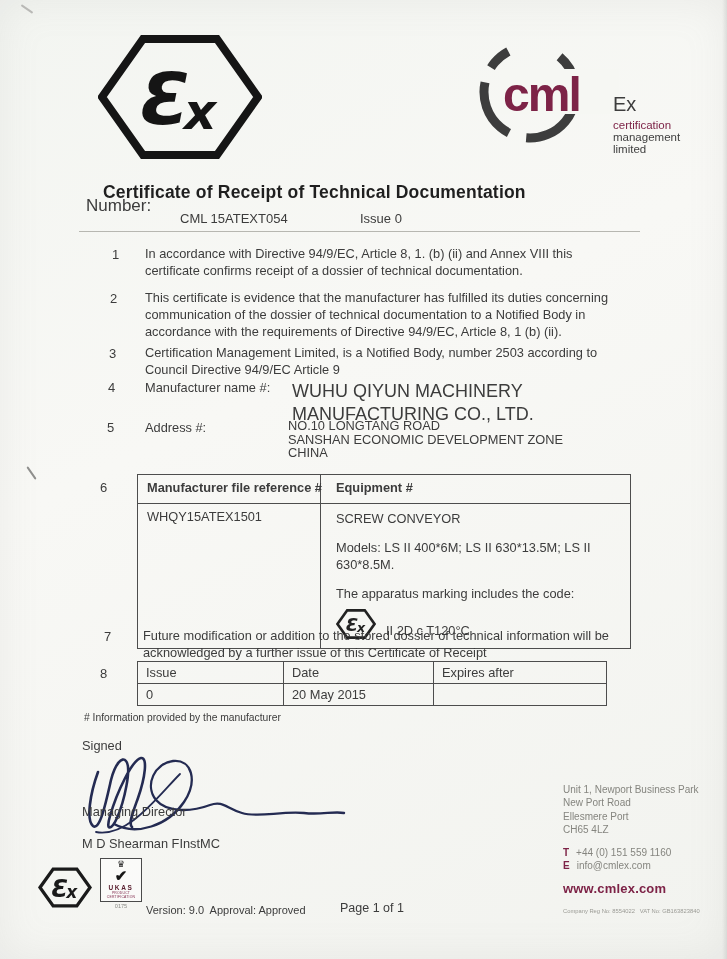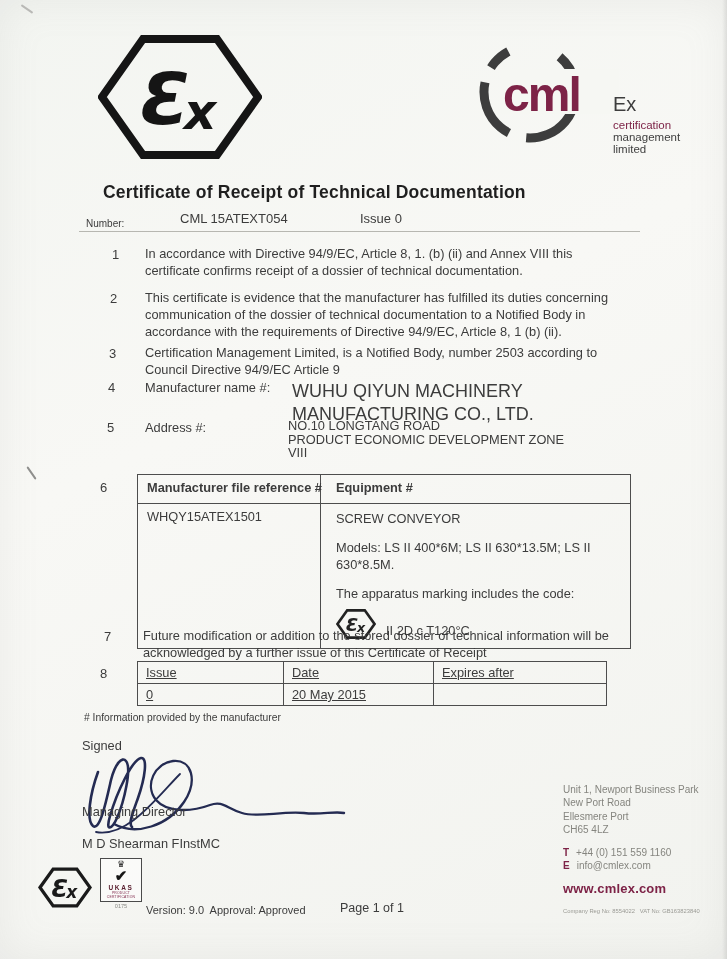--- a/index.html
+++ b/index.html
@@ -13,7 +13,7 @@
     background:linear-gradient(to left,rgba(110,110,110,.15),transparent);}
   .abs { position:absolute; }
   .title { left:103px; top:182px; font-size:17.5px; font-weight:bold; color:#1f1f1f; letter-spacing:.2px; }
-  .num-label { left:86px; top:218px; font-size:10px; }
+  .num-label { left:86px; top:196px; font-size:17px; }
   .num-value { left:180px; top:211px; font-size:13px; }
   .num-issue { left:360px; top:211px; font-size:13px; }
   .rule { left:79px; top:231px; width:561px; height:1px; background:#b7b7b1; }

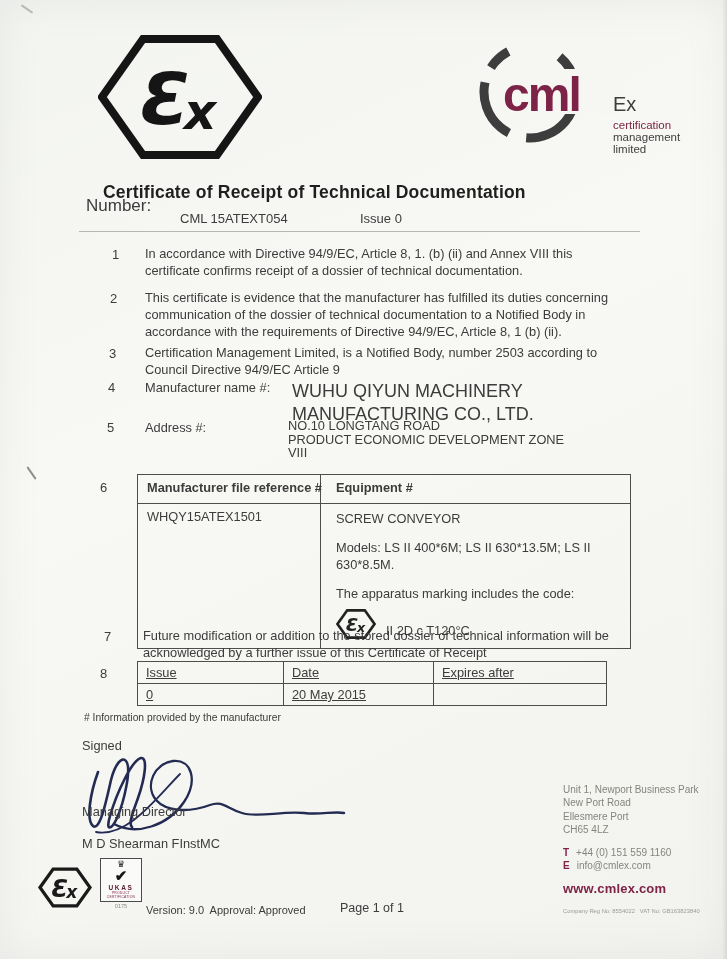--- a/index.html
+++ b/index.html
@@ -119,7 +119,7 @@
   <span class="abs l5">Address #:</span>
   <div class="abs v5">
     <div>NO.10 LONGTANG ROAD</div>
-    <div>PRODUCT ECONOMIC DEVELOPMENT ZONE</div>
+    <div>SANSHAN ECONOMIC DEVELOPMENT ZONE</div>
     <div>VIII</div>
   </div>
 

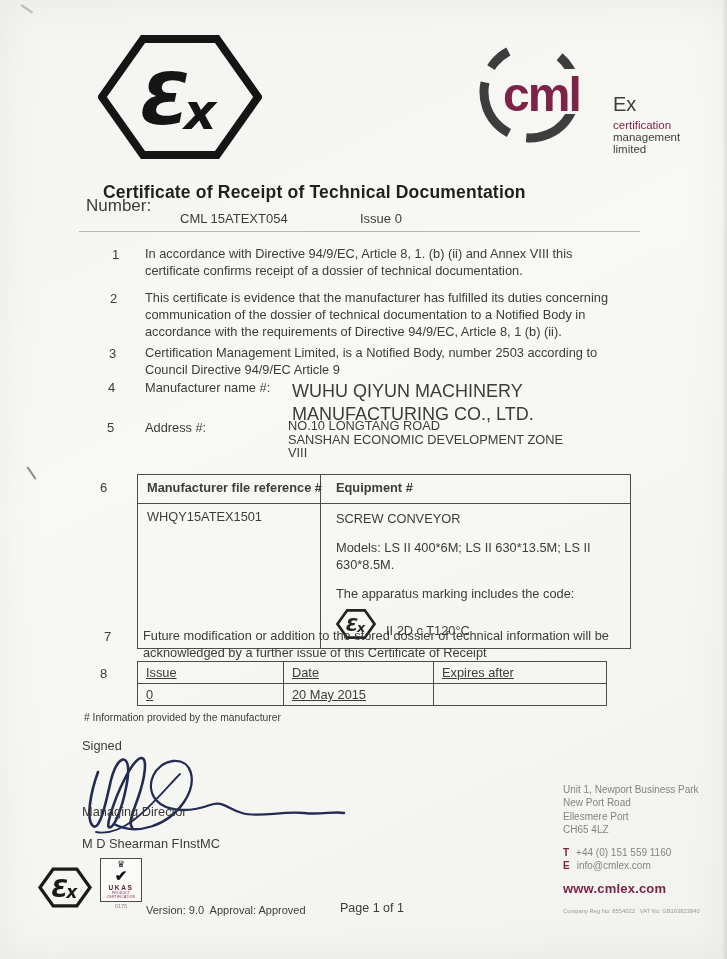--- a/index.html
+++ b/index.html
@@ -120,7 +120,7 @@
   <div class="abs v5">
     <div>NO.10 LONGTANG ROAD</div>
     <div>SANSHAN ECONOMIC DEVELOPMENT ZONE</div>
-    <div>VIII</div>
+    <div>CHINA</div>
   </div>
 
   <span class="abs inum n6">6</span>

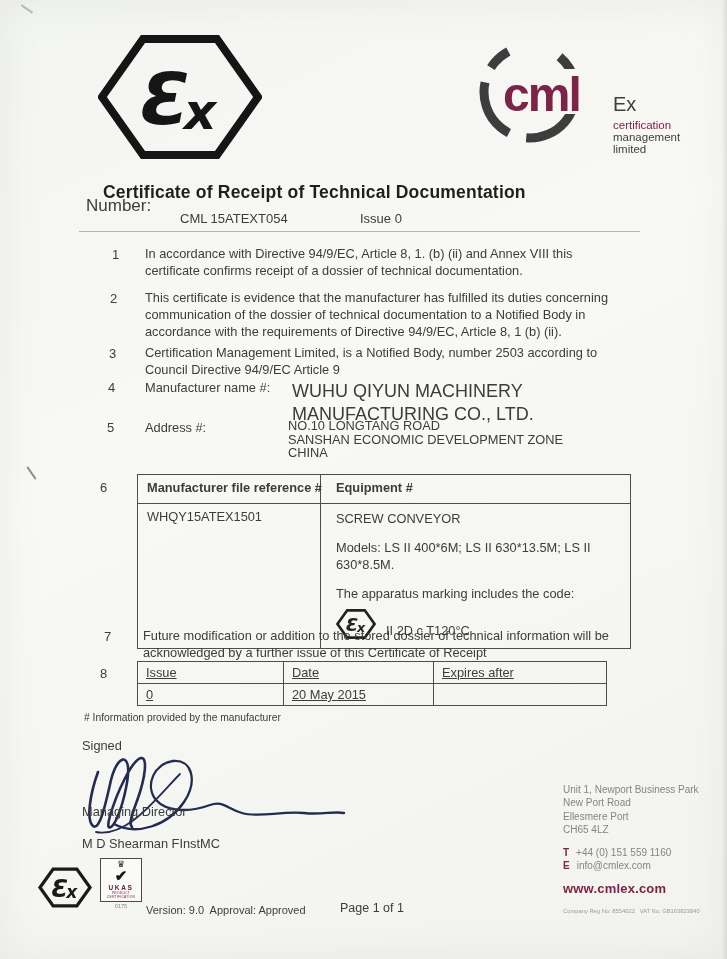--- a/index.html
+++ b/index.html
@@ -44,7 +44,7 @@
   .t8 .a { width:146px; border-right:1px solid #4d4d4d; }
   .t8 .b { width:150px; border-right:1px solid #4d4d4d; }
   .t8 .c { flex:1; }
-  .t8 .a,.t8 .b,.t8 .c { padding:3px 8px; box-sizing:border-box;text-decoration:underline; }
+  .t8 .a,.t8 .b,.t8 .c { padding:3px 8px; box-sizing:border-box; }
   .footnote { left:84px; top:712px; font-size:10.3px; }
   .signed { left:82px; top:738px; font-size:12.8px; }
   .sig { left:84px; top:752px; }

